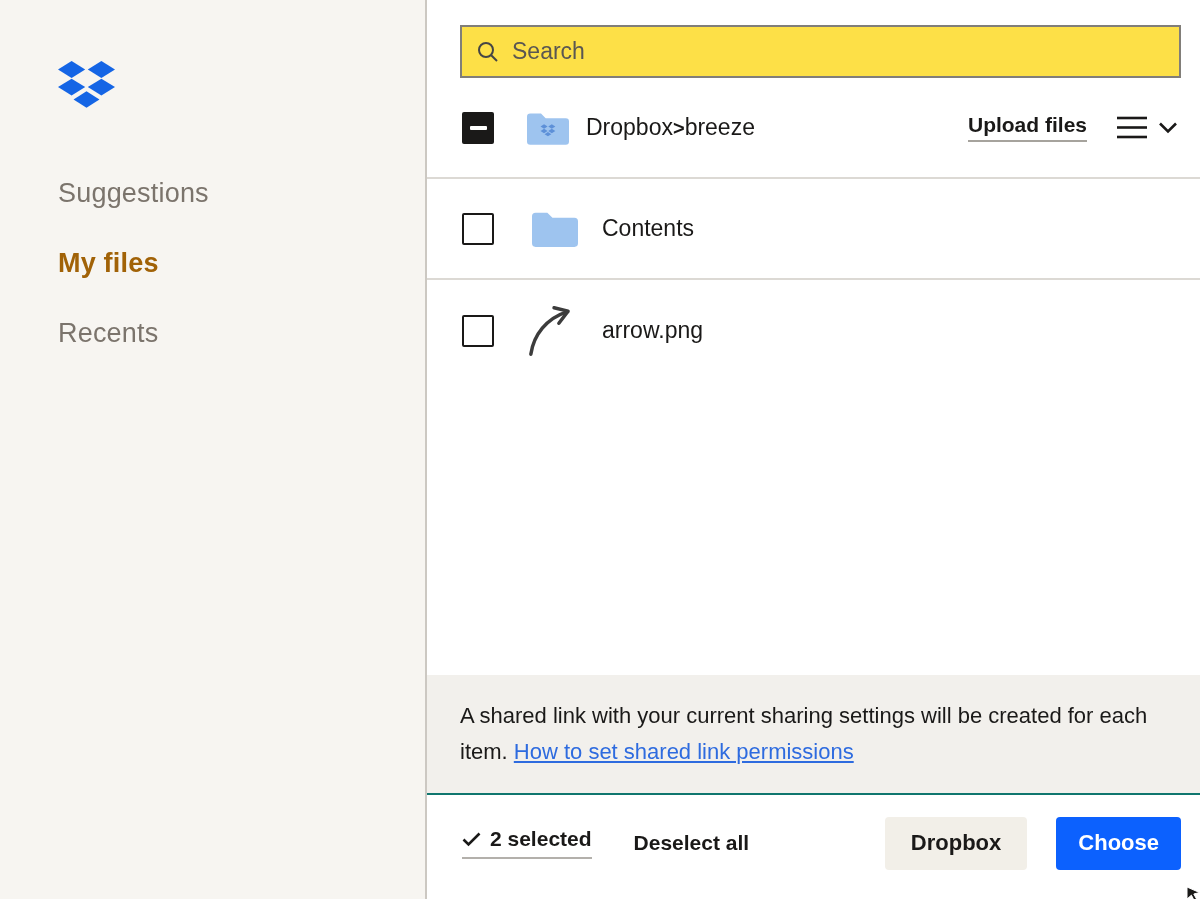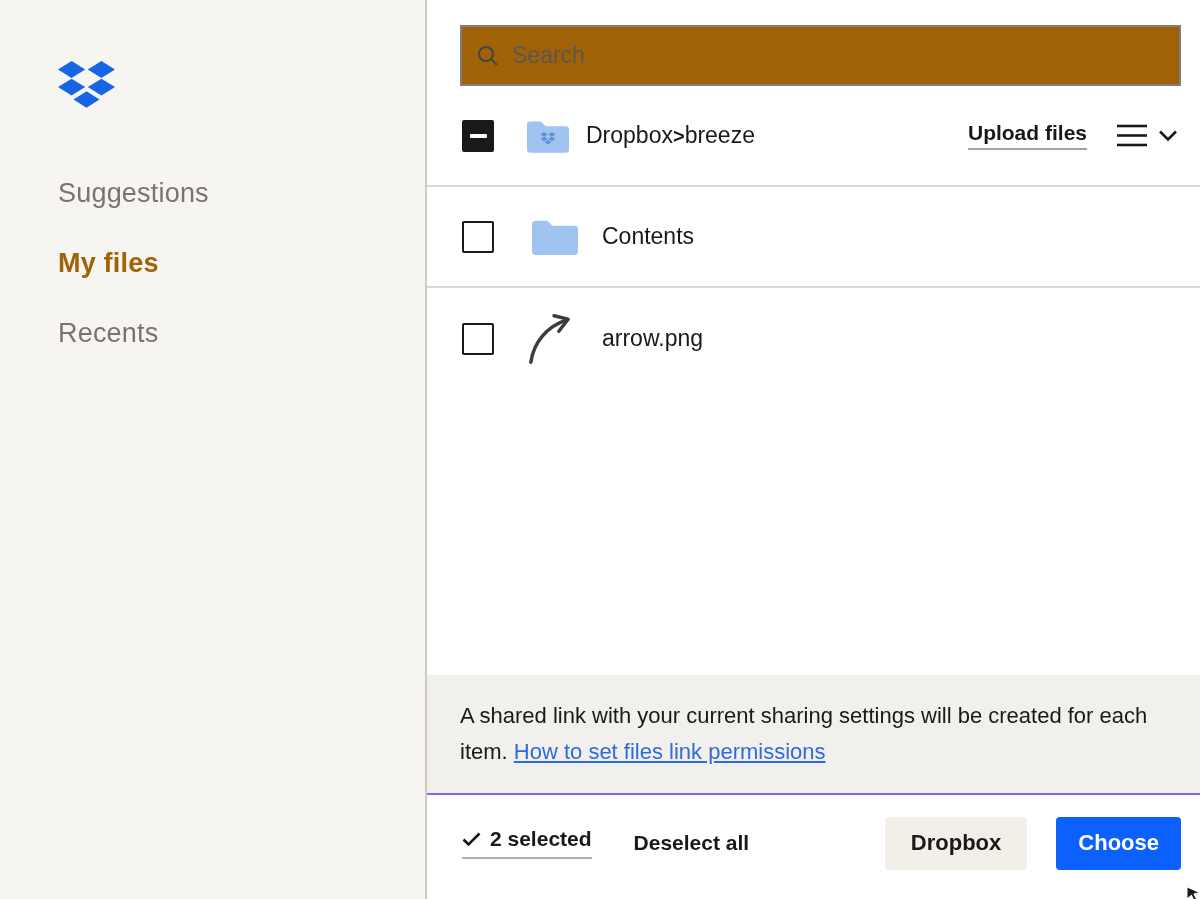--- a/index.html
+++ b/index.html
@@ -19,7 +19,7 @@
   .main { flex:1; display:flex; flex-direction:column; background:#fff; position:relative; }
 
   .search-wrap { margin:25px 19px 0 33px; }
-  .search-box { height:61px; border:2px solid #817e79; background:#a16207; display:flex;
+  .search-box { height:53px; border:2px solid #817e79; background:#fde047; display:flex;
                 align-items:center; padding:0 14px; }
   .search-box svg { flex:none; margin-right:12px; }
   .search-box input { border:none; outline:none; flex:1; font-size:23px; color:#1a1918;

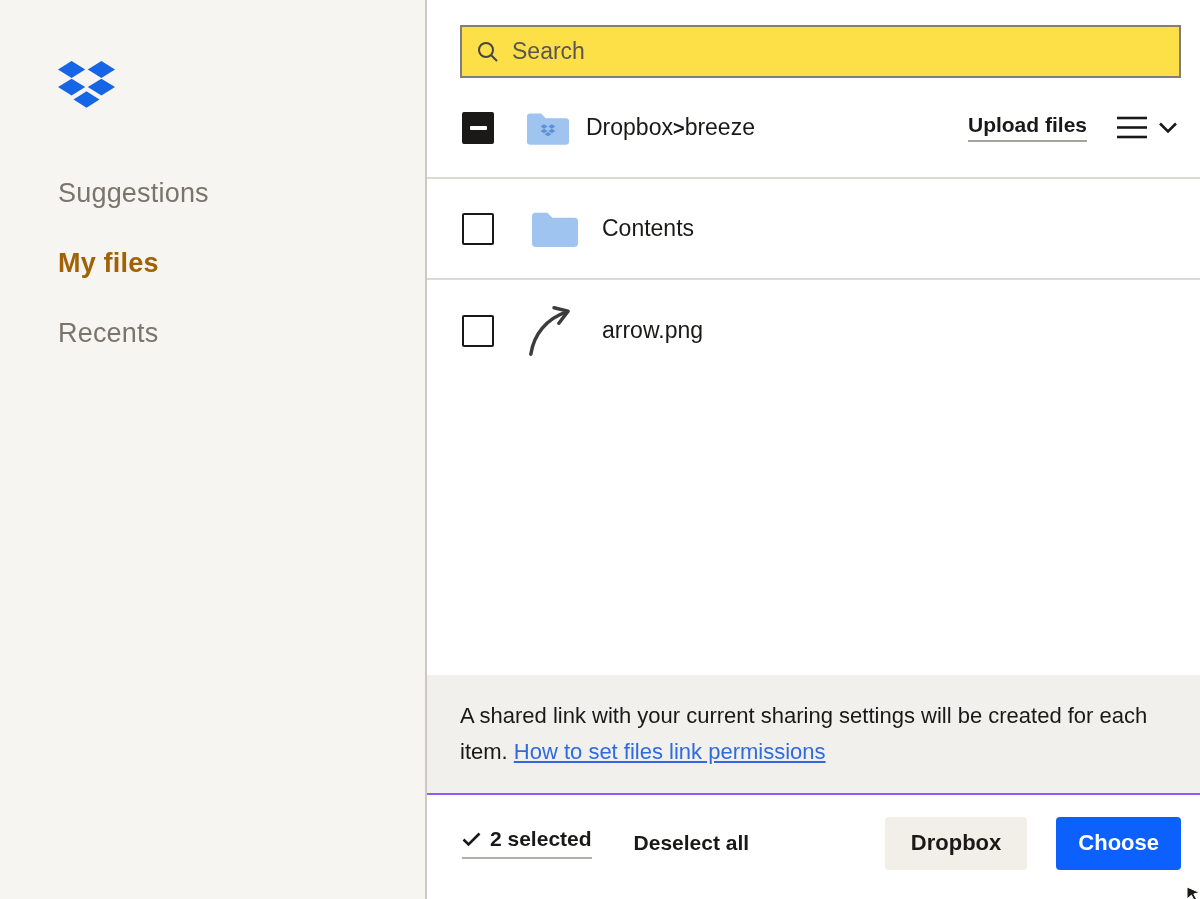--- a/index.html
+++ b/index.html
@@ -190,7 +190,7 @@
     <div class="spacer"></div>
 
     <div class="notice">
-      <span class="msg-text">A shared link with your current sharing settings will be created for each item. </span><span class="msg-link">How to set files link permissions</span>
+      <span class="msg-text">A shared link with your current sharing settings will be created for each item. </span><span class="msg-link">How to set shared link permissions</span>
     </div>
 
     <div class="footer-bar">

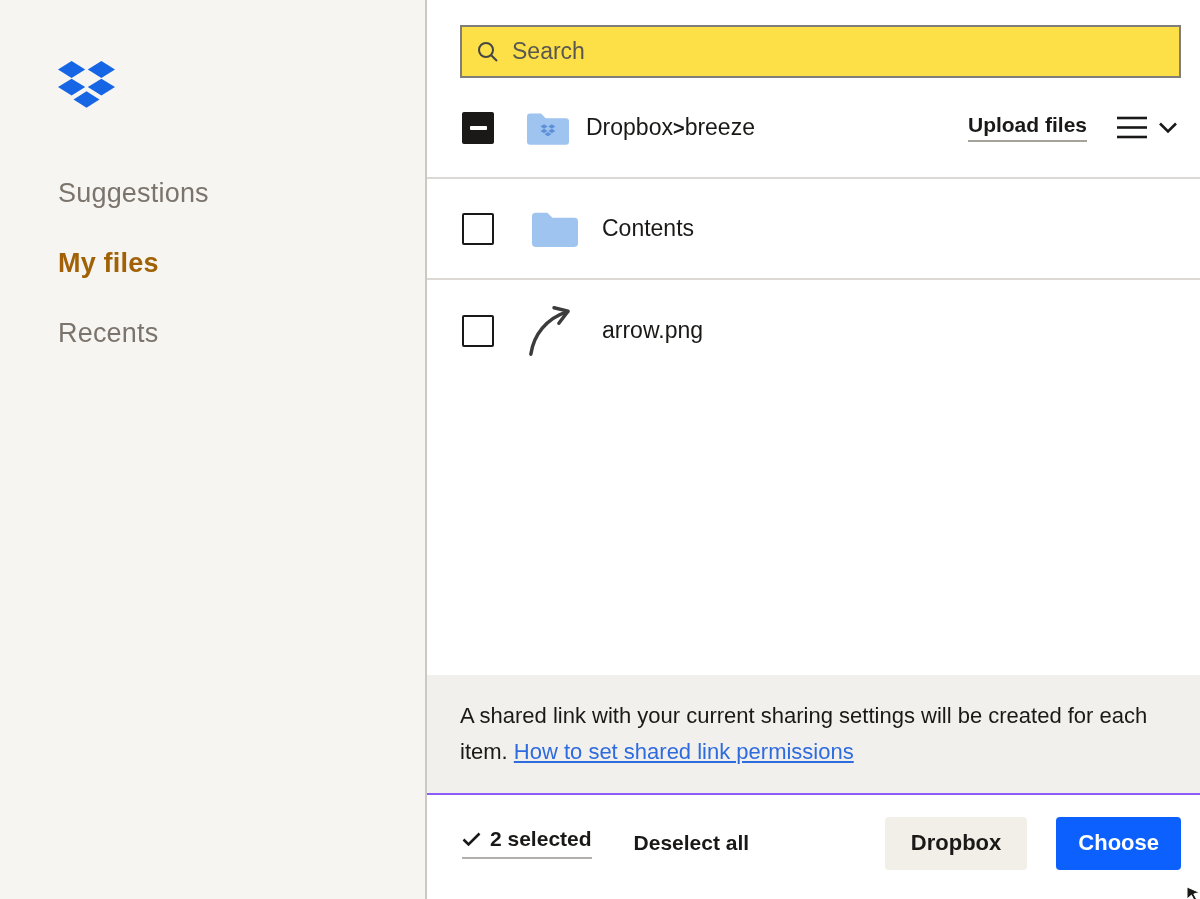--- a/index.html
+++ b/index.html
@@ -72,7 +72,7 @@
   .notice a, .notice .msg-link { color:#2e6bdf; text-decoration:underline; cursor:pointer; }
 
   
-  .footer-bar { height:106px; background:#fff; border-top:2px solid #8b5cf6; display:flex;
+  .footer-bar { height:106px; background:#fff; border-top:2px solid #0f766e; display:flex;
                 align-items:center; padding:0 19px 8px 35px; }
   .sel-count { display:flex; align-items:center; gap:9px; font-size:21px; font-weight:700;
                border-bottom:2px solid #b3b0ab; padding-bottom:6px; cursor:pointer; }

